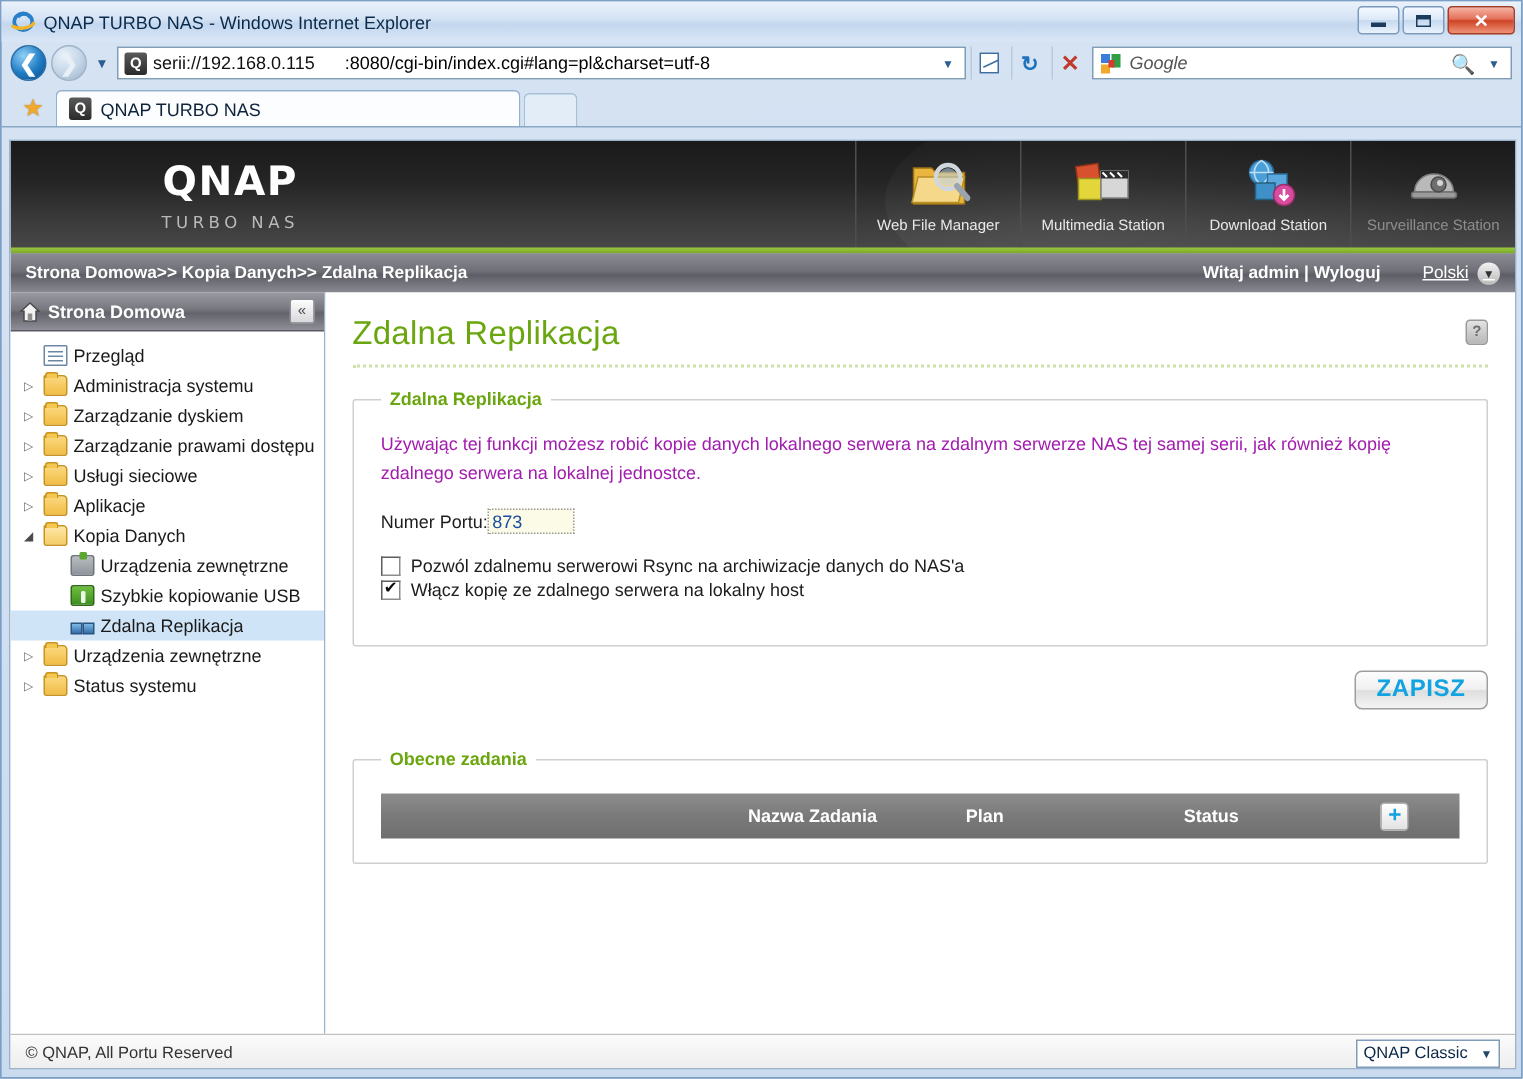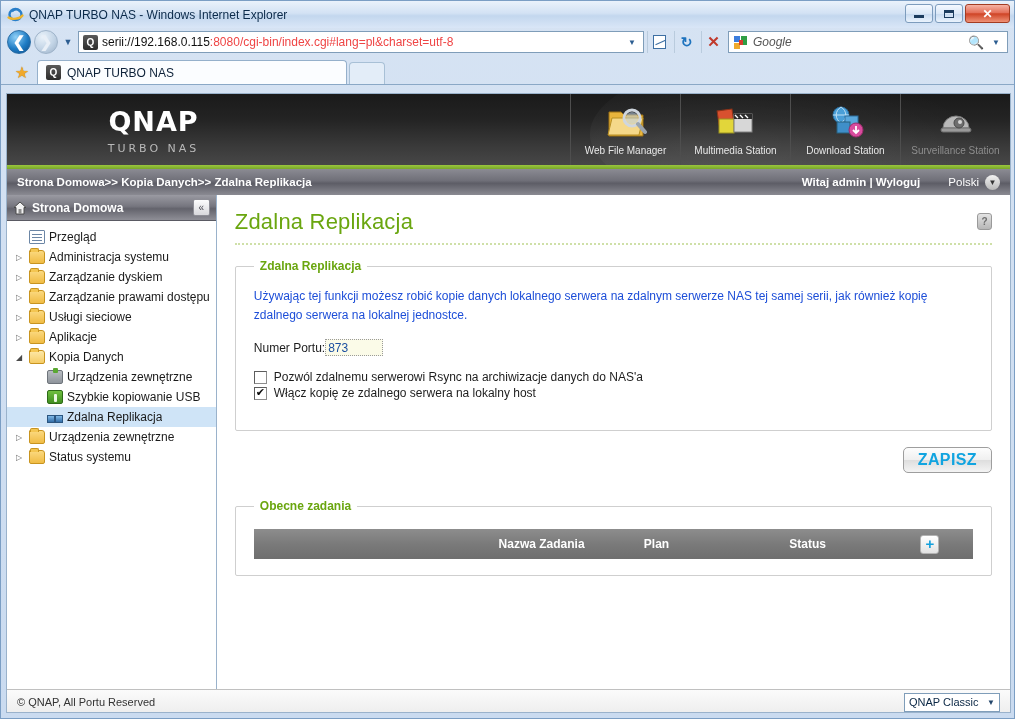--- a/index.html
+++ b/index.html
@@ -61,7 +61,7 @@
     color: #fff; font-size: 10px; font-weight: bold; text-align: center; line-height: 15px;
   }
   .addr-url { font-size: 12px; color: #101010; white-space: nowrap; overflow: hidden; flex: 1 1 auto; }
-  .addr-url .dim { color: #ef4444; }
+  .addr-url .dim { color: #000000; margin-left: 20px; }
   .addr-caret { font-size: 8px; color: #2c5d91; padding: 0 3px; }
   .addr-btn {
     width: 24px; height: 22px; display: flex; align-items: center; justify-content: center;

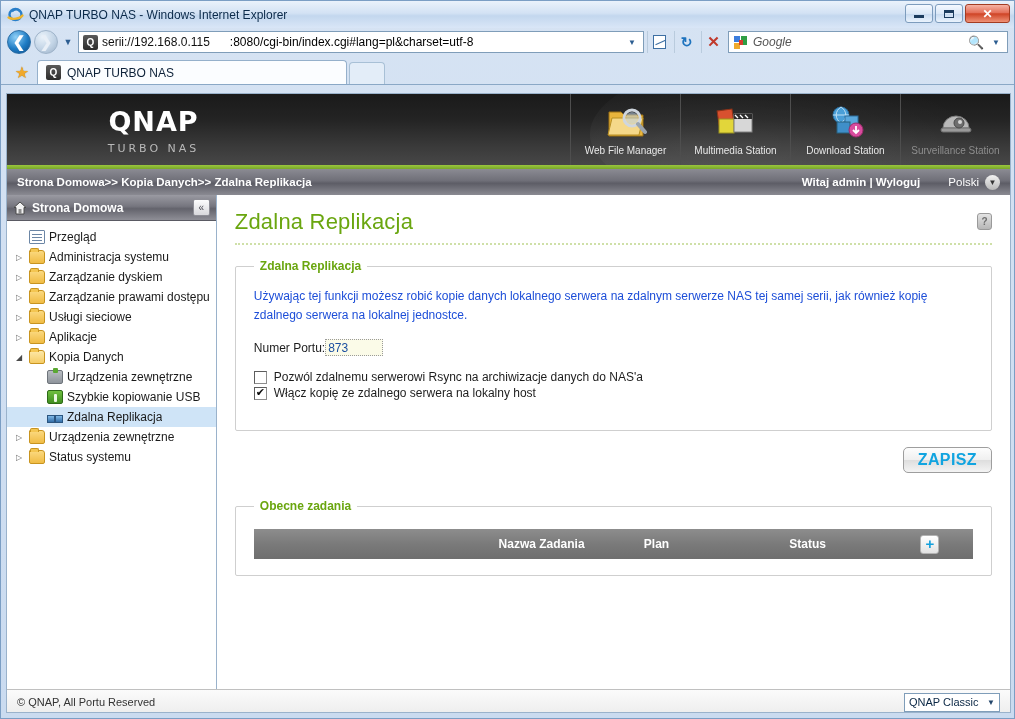--- a/index.html
+++ b/index.html
@@ -148,7 +148,7 @@
   }
   .crumb-left { font-size: 11.5px; font-weight: bold; flex: 1 1 auto; }
   .crumb-user { font-size: 11.5px; font-weight: bold; margin-right: 28px; }
-  .crumb-lang { font-size: 11.5px; display: flex; align-items: center; gap: 6px; }
+  .crumb-lang { font-size: 11.5px; display: flex; align-items: center; gap: 6px; text-decoration: underline; }
   .lang-arrow {
     width: 15px; height: 15px; border-radius: 50%;
     background: linear-gradient(180deg,#f2f2f2,#b9b9b9);

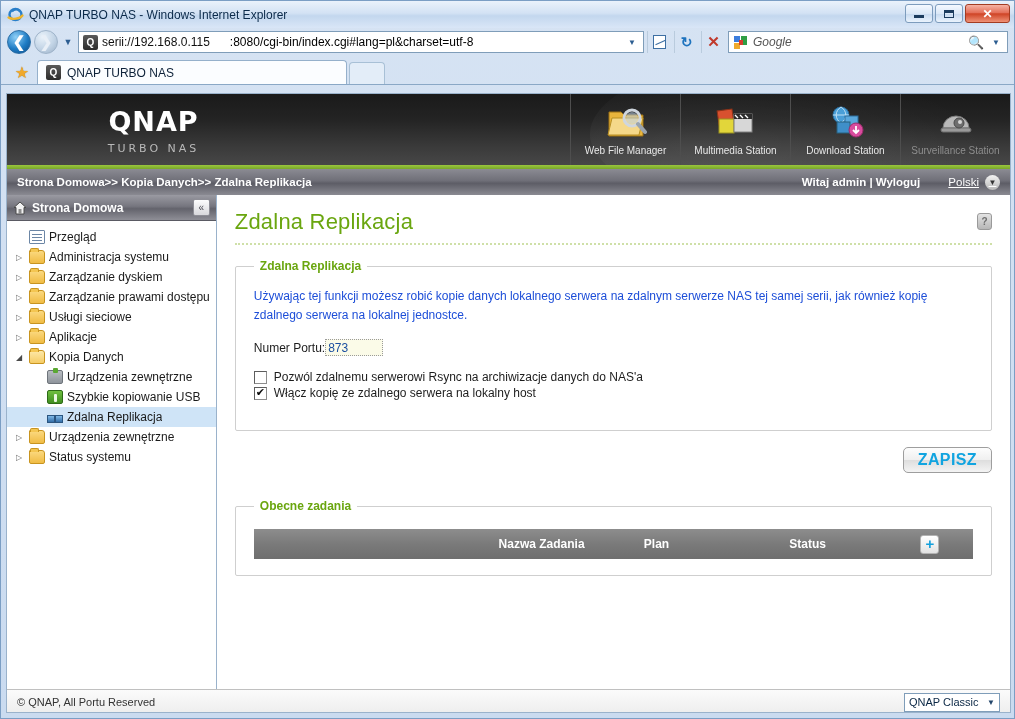--- a/index.html
+++ b/index.html
@@ -231,7 +231,7 @@
   fieldset.panel > legend {
     font-size: 12px; font-weight: bold; color: #6aa60f; padding: 0 6px;
   }
-  .panel-desc { font-size: 12px; color: #1d4ed8; line-height: 19px; margin: 4px 0 14px 0; }
+  .panel-desc { font-size: 12px; color: #a21caf; line-height: 19px; margin: 4px 0 14px 0; }
   .form-row { display: flex; align-items: center; margin-bottom: 14px; }
   .form-label { font-size: 12px; color: #1d1d1d; }
   .port-input {

